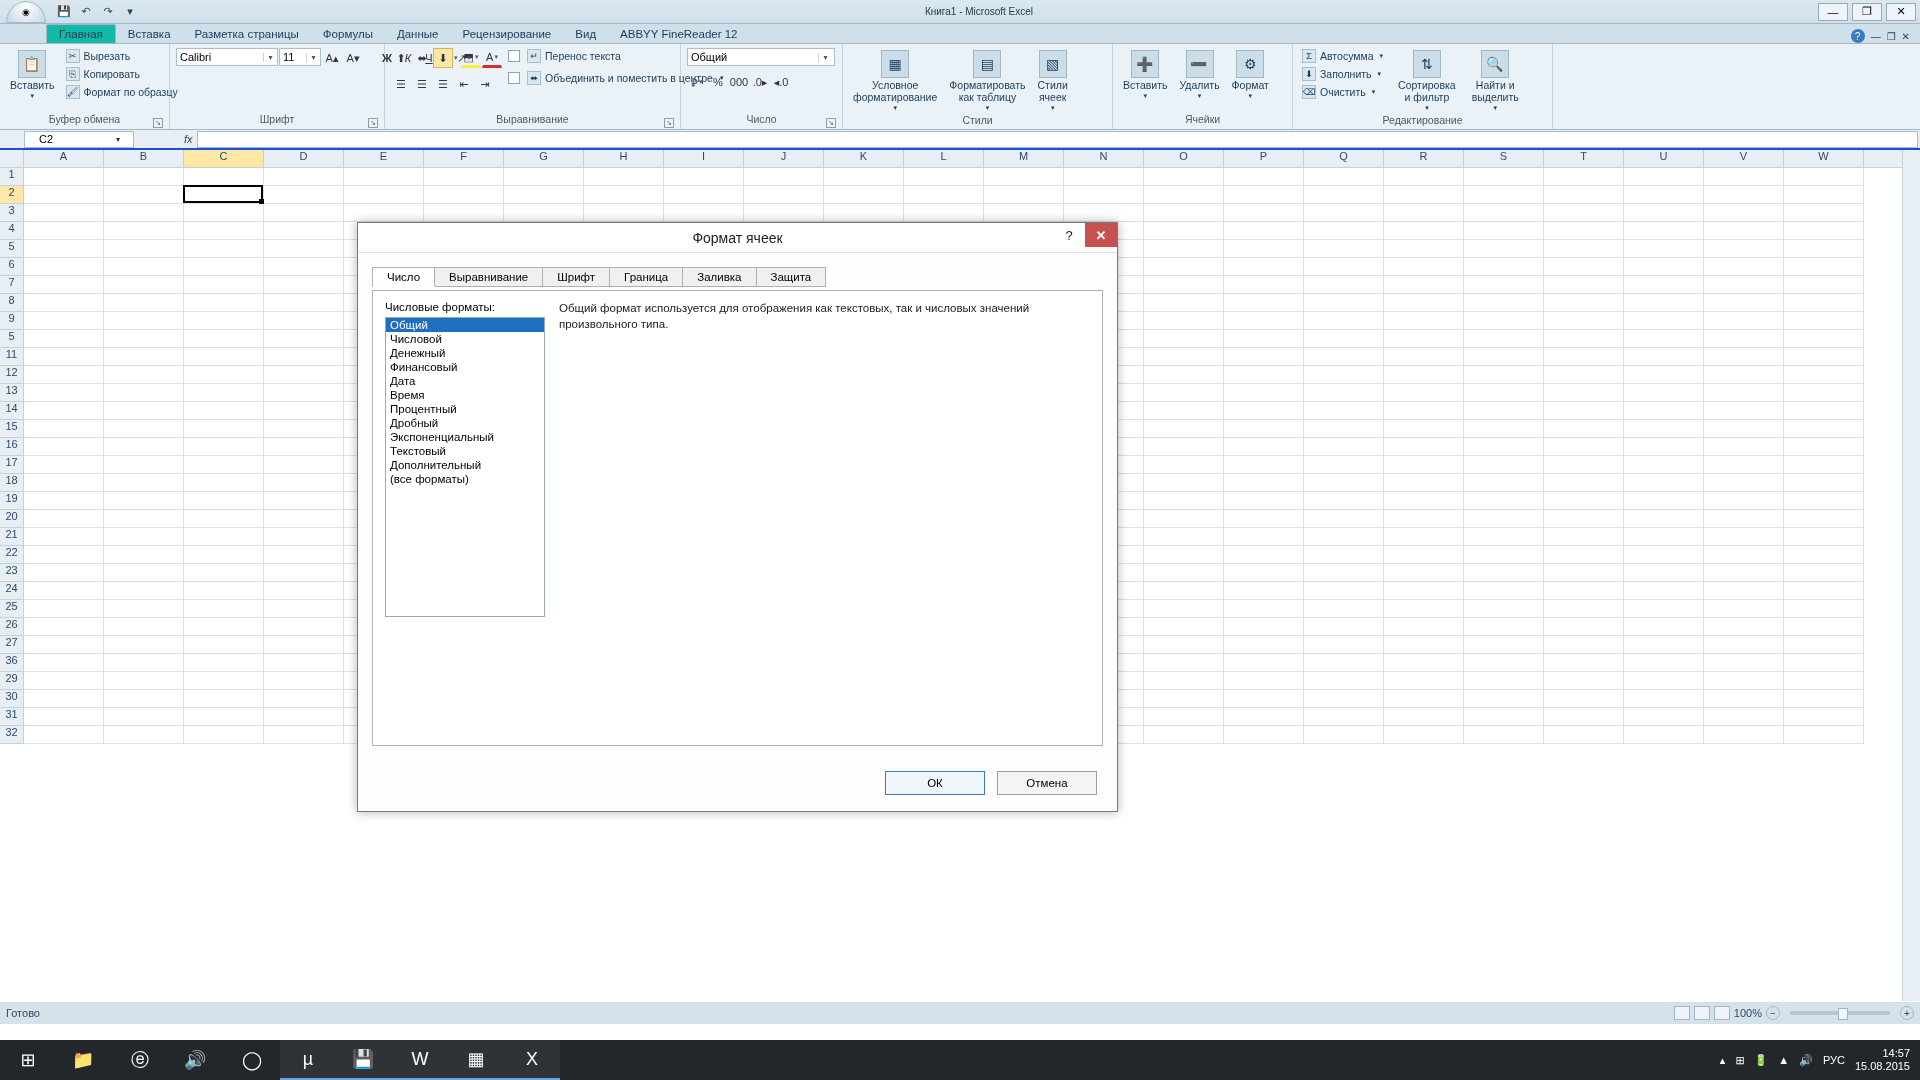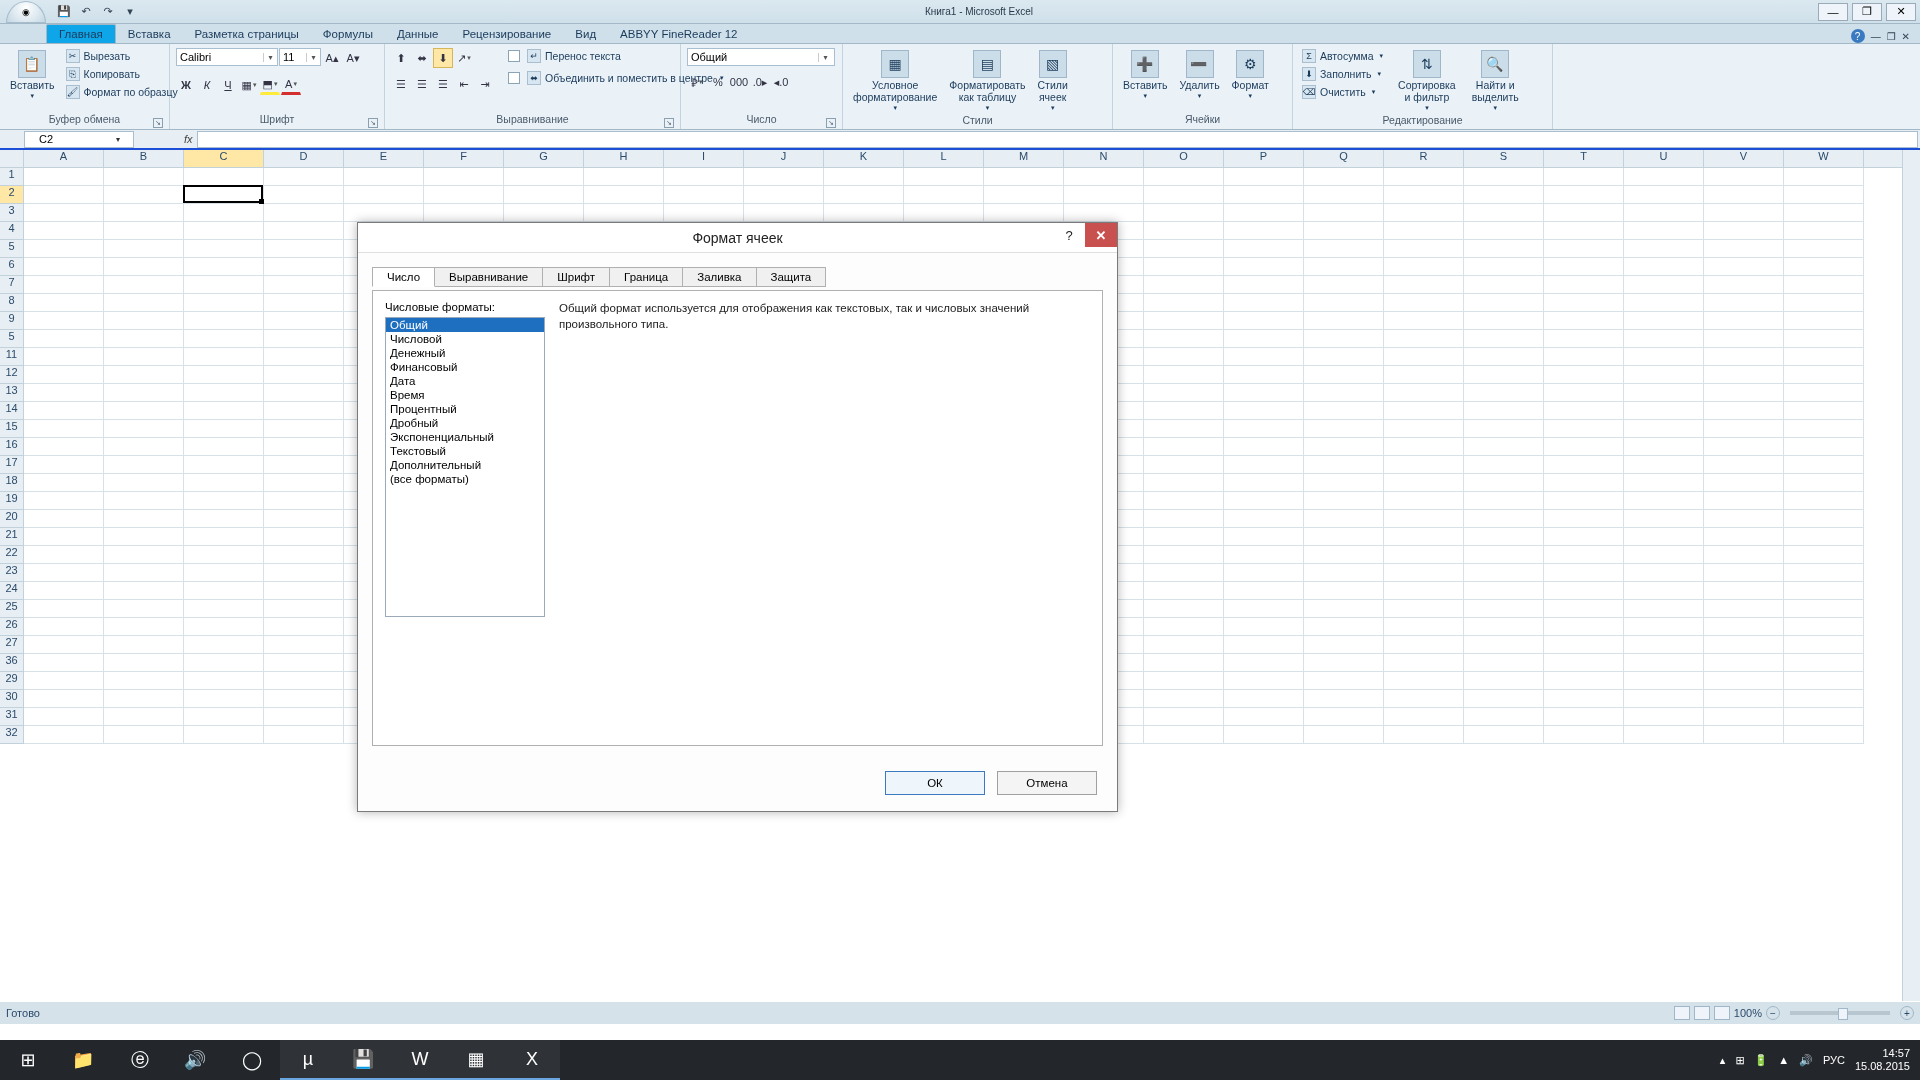--- a/index.html
+++ b/index.html
@@ -18,7 +18,7 @@
 
 .ribbon-tabs { height: 20px; background: #cfe0ea; display: flex; align-items: flex-end; padding-left: 46px; gap: 0; border-bottom: 1px solid #a3b8c7; }
 .ribbon-tab { padding: 3px 12px; font-size: 11.5px; color: #1a3a5a; cursor: pointer; }
-.ribbon-tab.active { background: #0ea5e9; border: 1px solid #a3b8c7; border-bottom: none; border-radius: 2px 2px 0 0; }
+.ribbon-tab.active { background: #14b8a6; border: 1px solid #a3b8c7; border-bottom: none; border-radius: 2px 2px 0 0; }
 .ribbon-help { margin-left: auto; display: flex; gap: 6px; padding-right: 10px; align-items: center; }
 .help-btn { width: 14px; height: 14px; border-radius: 50%; background: #3a7ac0; color: #fff; font-size: 10px; display: flex; align-items: center; justify-content: center; }
 .mini-btn { font-size: 10px; color: #345; }

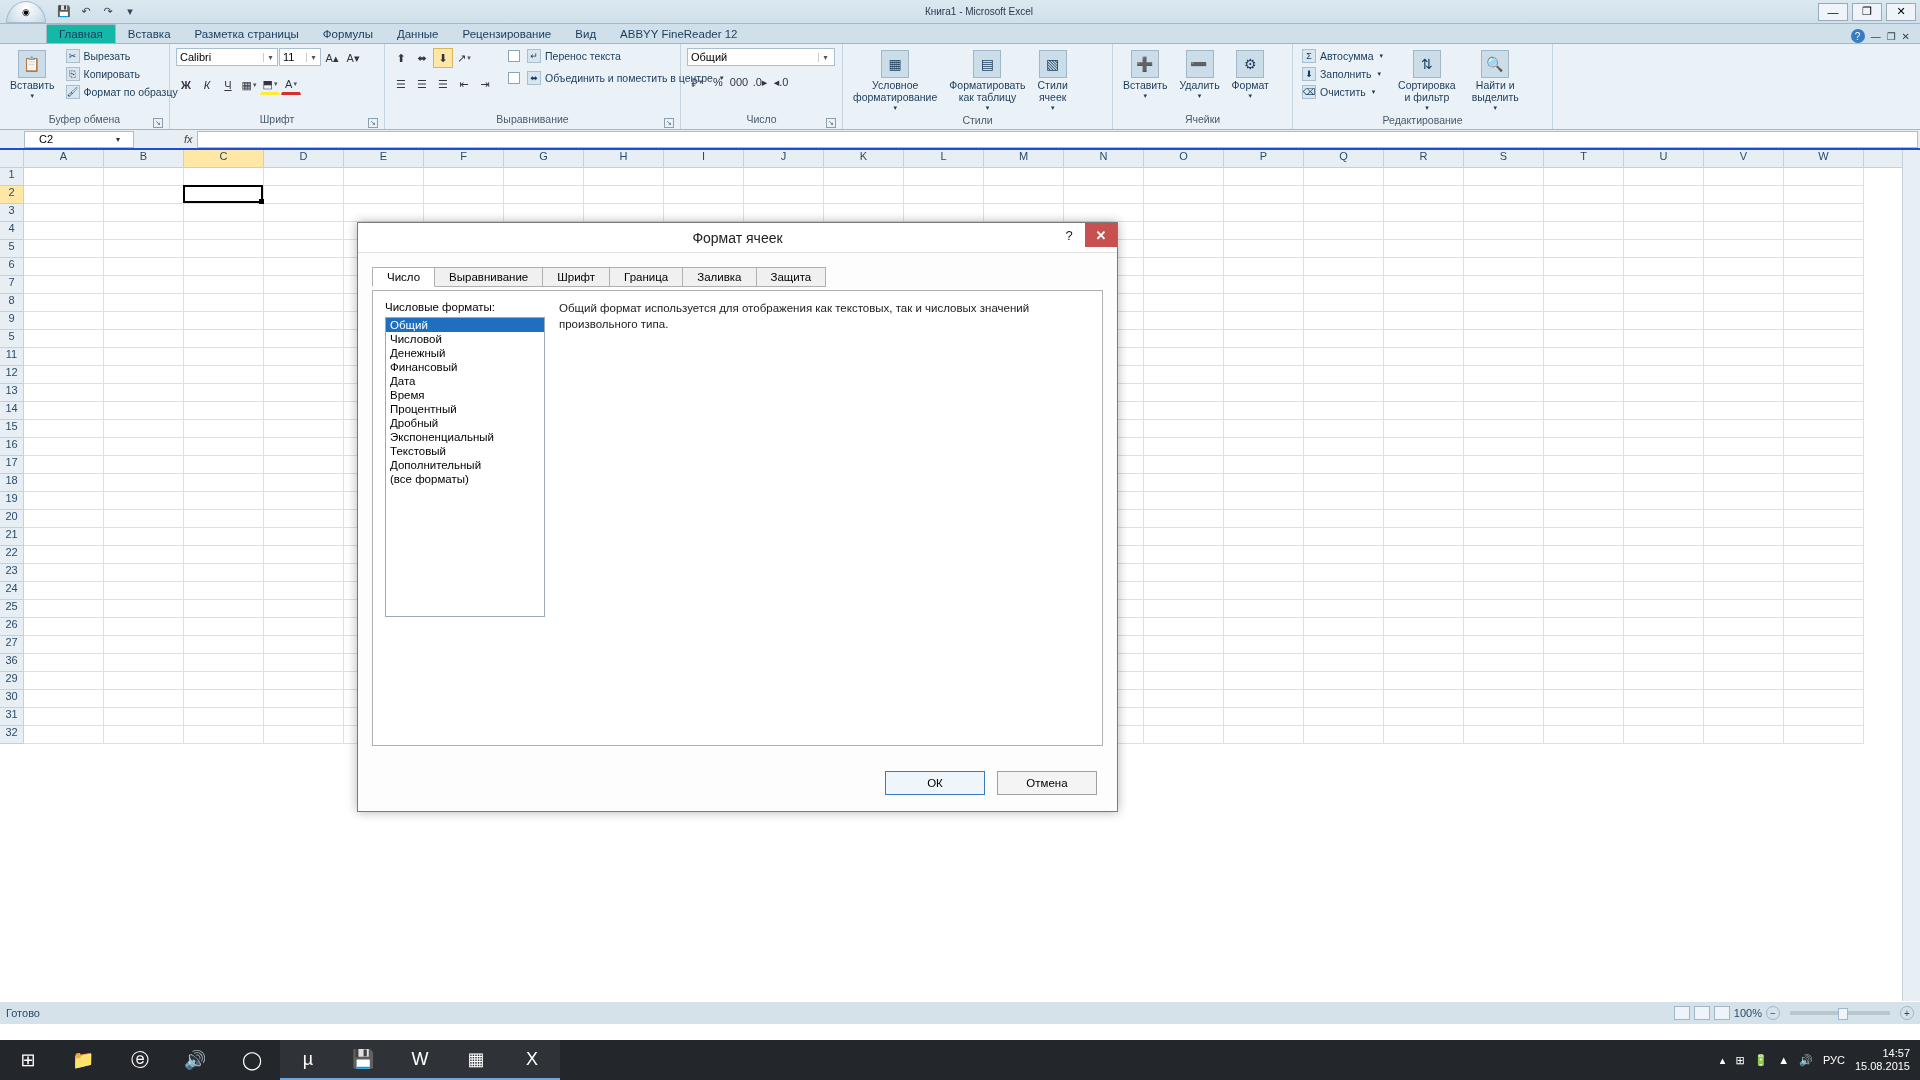--- a/index.html
+++ b/index.html
@@ -185,7 +185,7 @@
   </div>
 
   <div class="group" style="width:215px">
-    <div class="group-body" style="flex-direction:column;gap:7px">
+    <div class="group-body" style="flex-direction:row;gap:14px">
       <div class="icon-row">
         <div class="combo">
             <input style="width: 86px;" value="Calibri">

